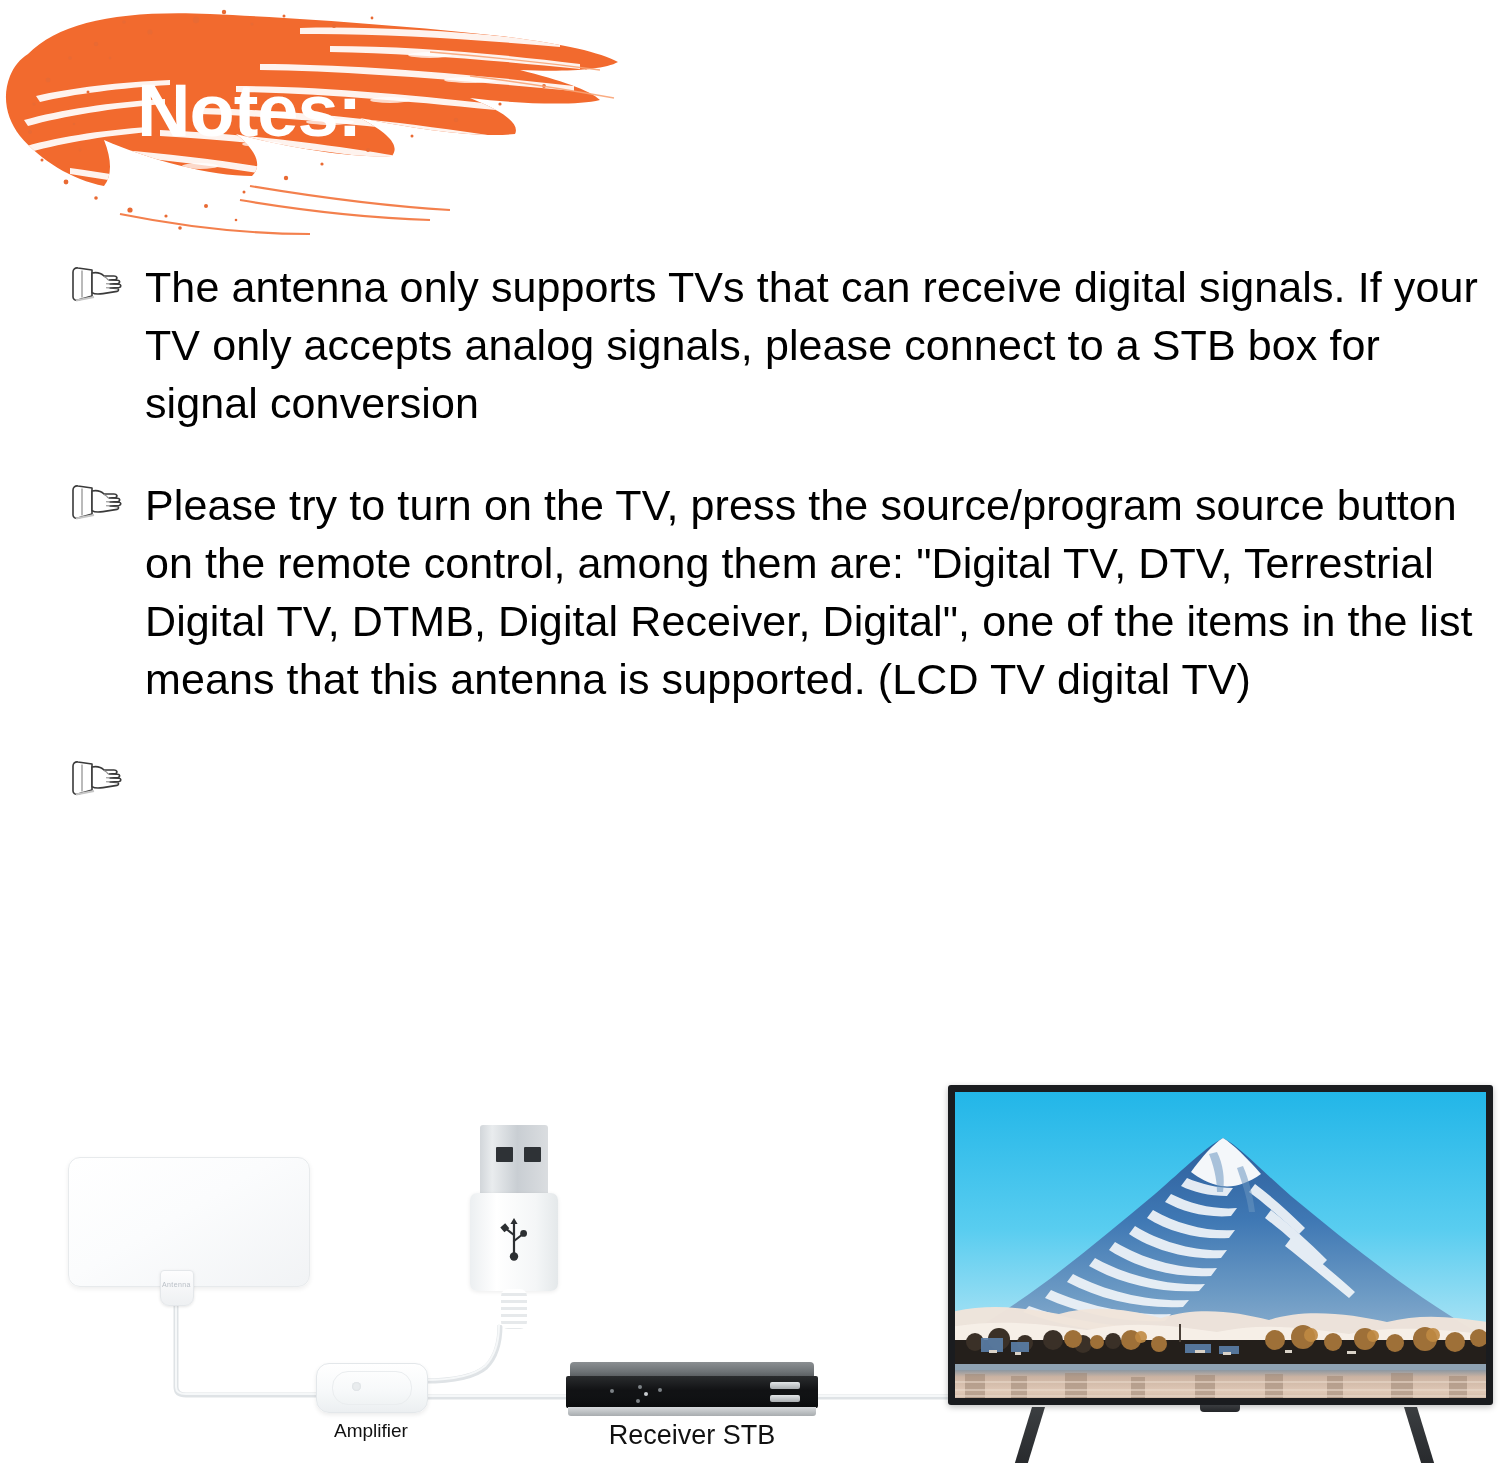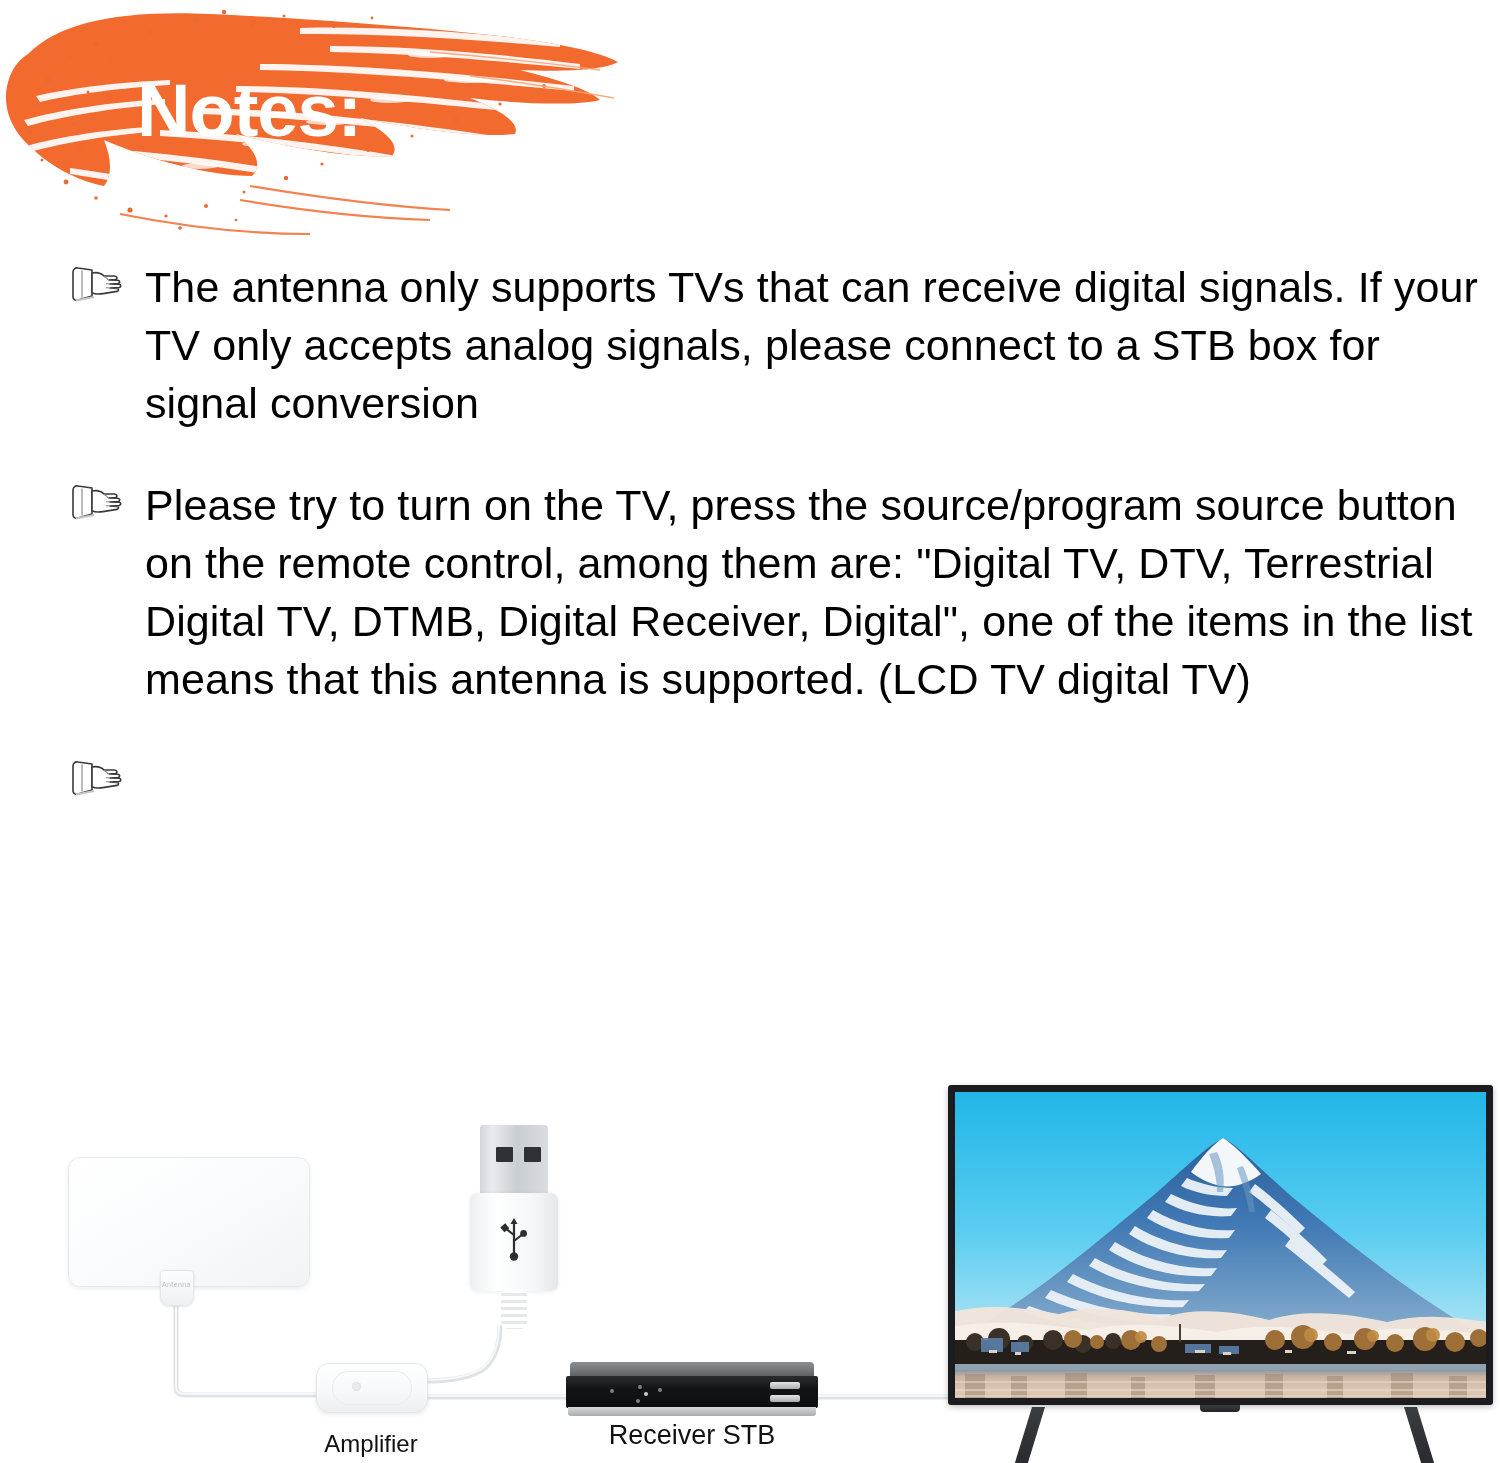--- a/index.html
+++ b/index.html
@@ -72,9 +72,8 @@
   }
   #amplifier-label{
     position:absolute;left:316px;top:345px;width:110px;text-align:center;
-    font-size:24px;color:#111;
+    font-size:19px;color:#111;
     font-family:"Liberation Sans","DejaVu Sans",sans-serif;
-    margin-top:10px;
   }
 
   

